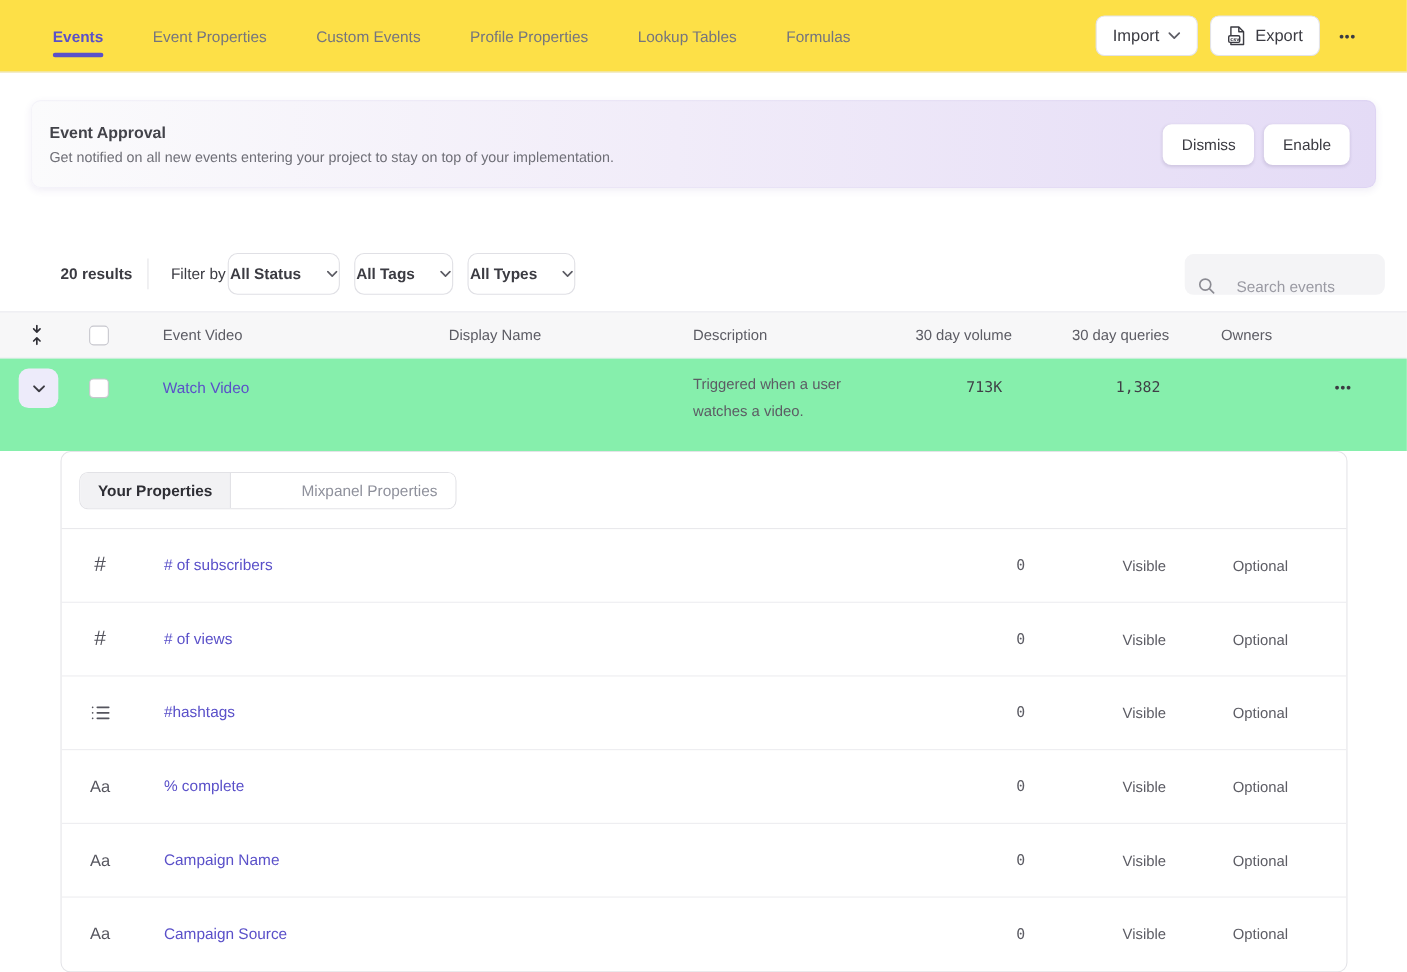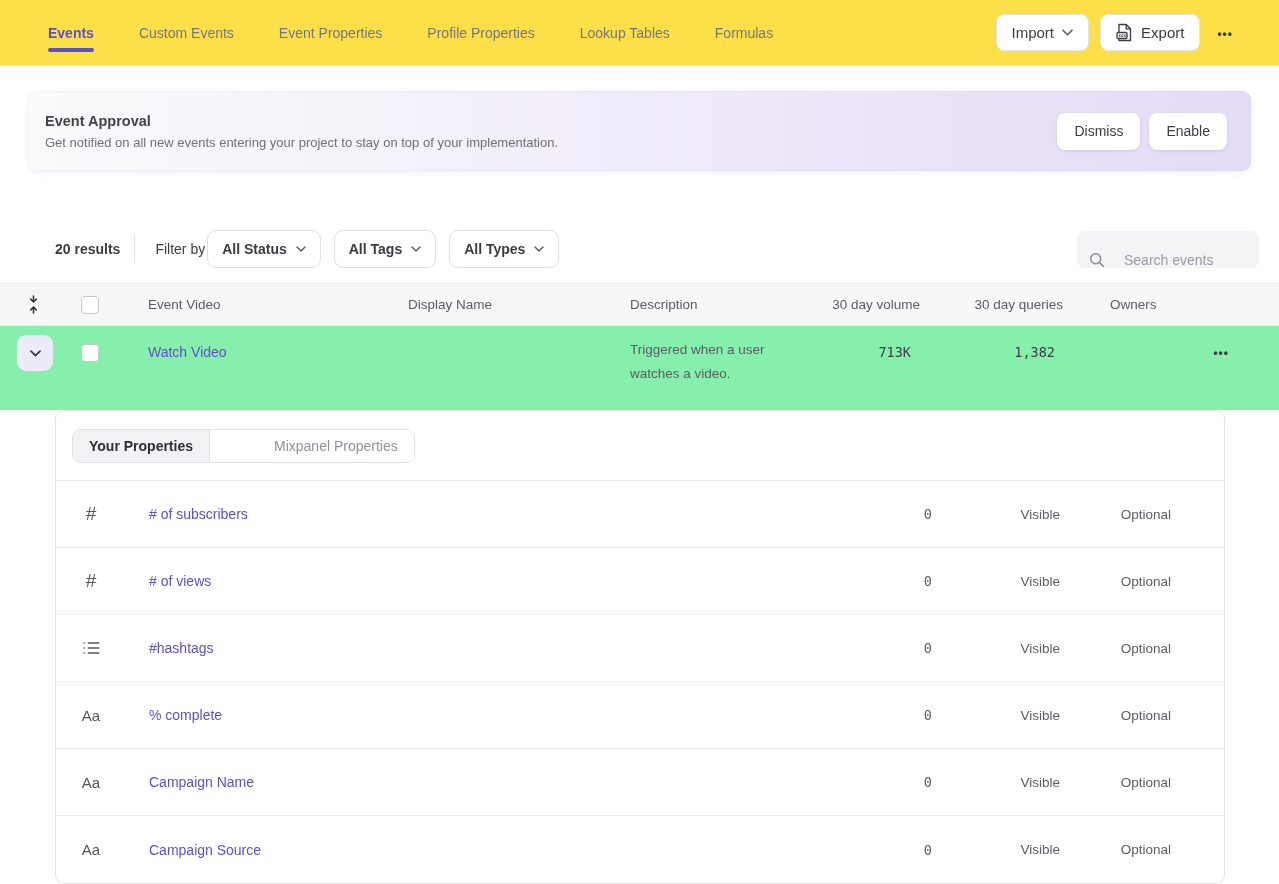--- a/index.html
+++ b/index.html
@@ -120,11 +120,11 @@
       </a>
 
       <a class="nav-tab">
+        <span>Event Properties</span>
+      </a>
+
+      <a class="nav-tab">
         <span>Custom Events</span>
-      </a>
-
-      <a class="nav-tab">
-        <span>Event Properties</span>
       </a>
 
       <a class="nav-tab">

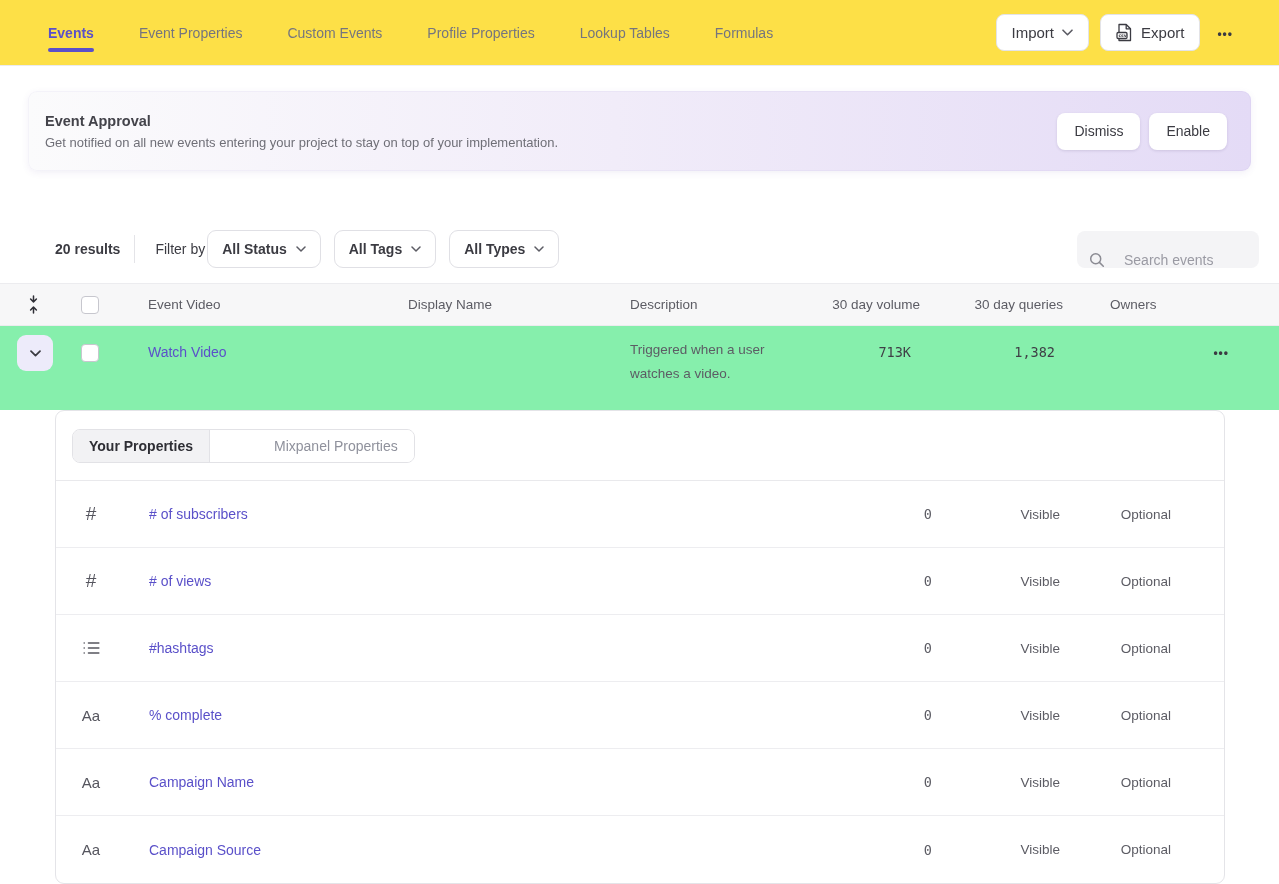--- a/index.html
+++ b/index.html
@@ -54,7 +54,7 @@
   .results-count{font-size:14px;font-weight:700;}
   .vdivider{width:1px;height:28px;background:#e4e4e8;margin:0 20px 0 14px;}
   .filterby{font-size:14px;font-weight:400;margin-right:2px;}
-  .pill{display:inline-flex;align-items:center;gap:9px;height:38px;padding:0 14px;
+  .pill{display:inline-flex;align-items:center;gap:23px;height:38px;padding:0 1px;
     border:1px solid #e0e0e5;border-radius:9px;background:#fff;font-size:14px;
     font-weight:700;color:var(--c-text);cursor:pointer;margin-right:13px;font-family:inherit;text-align:center;}
   .pills{display:flex;}

